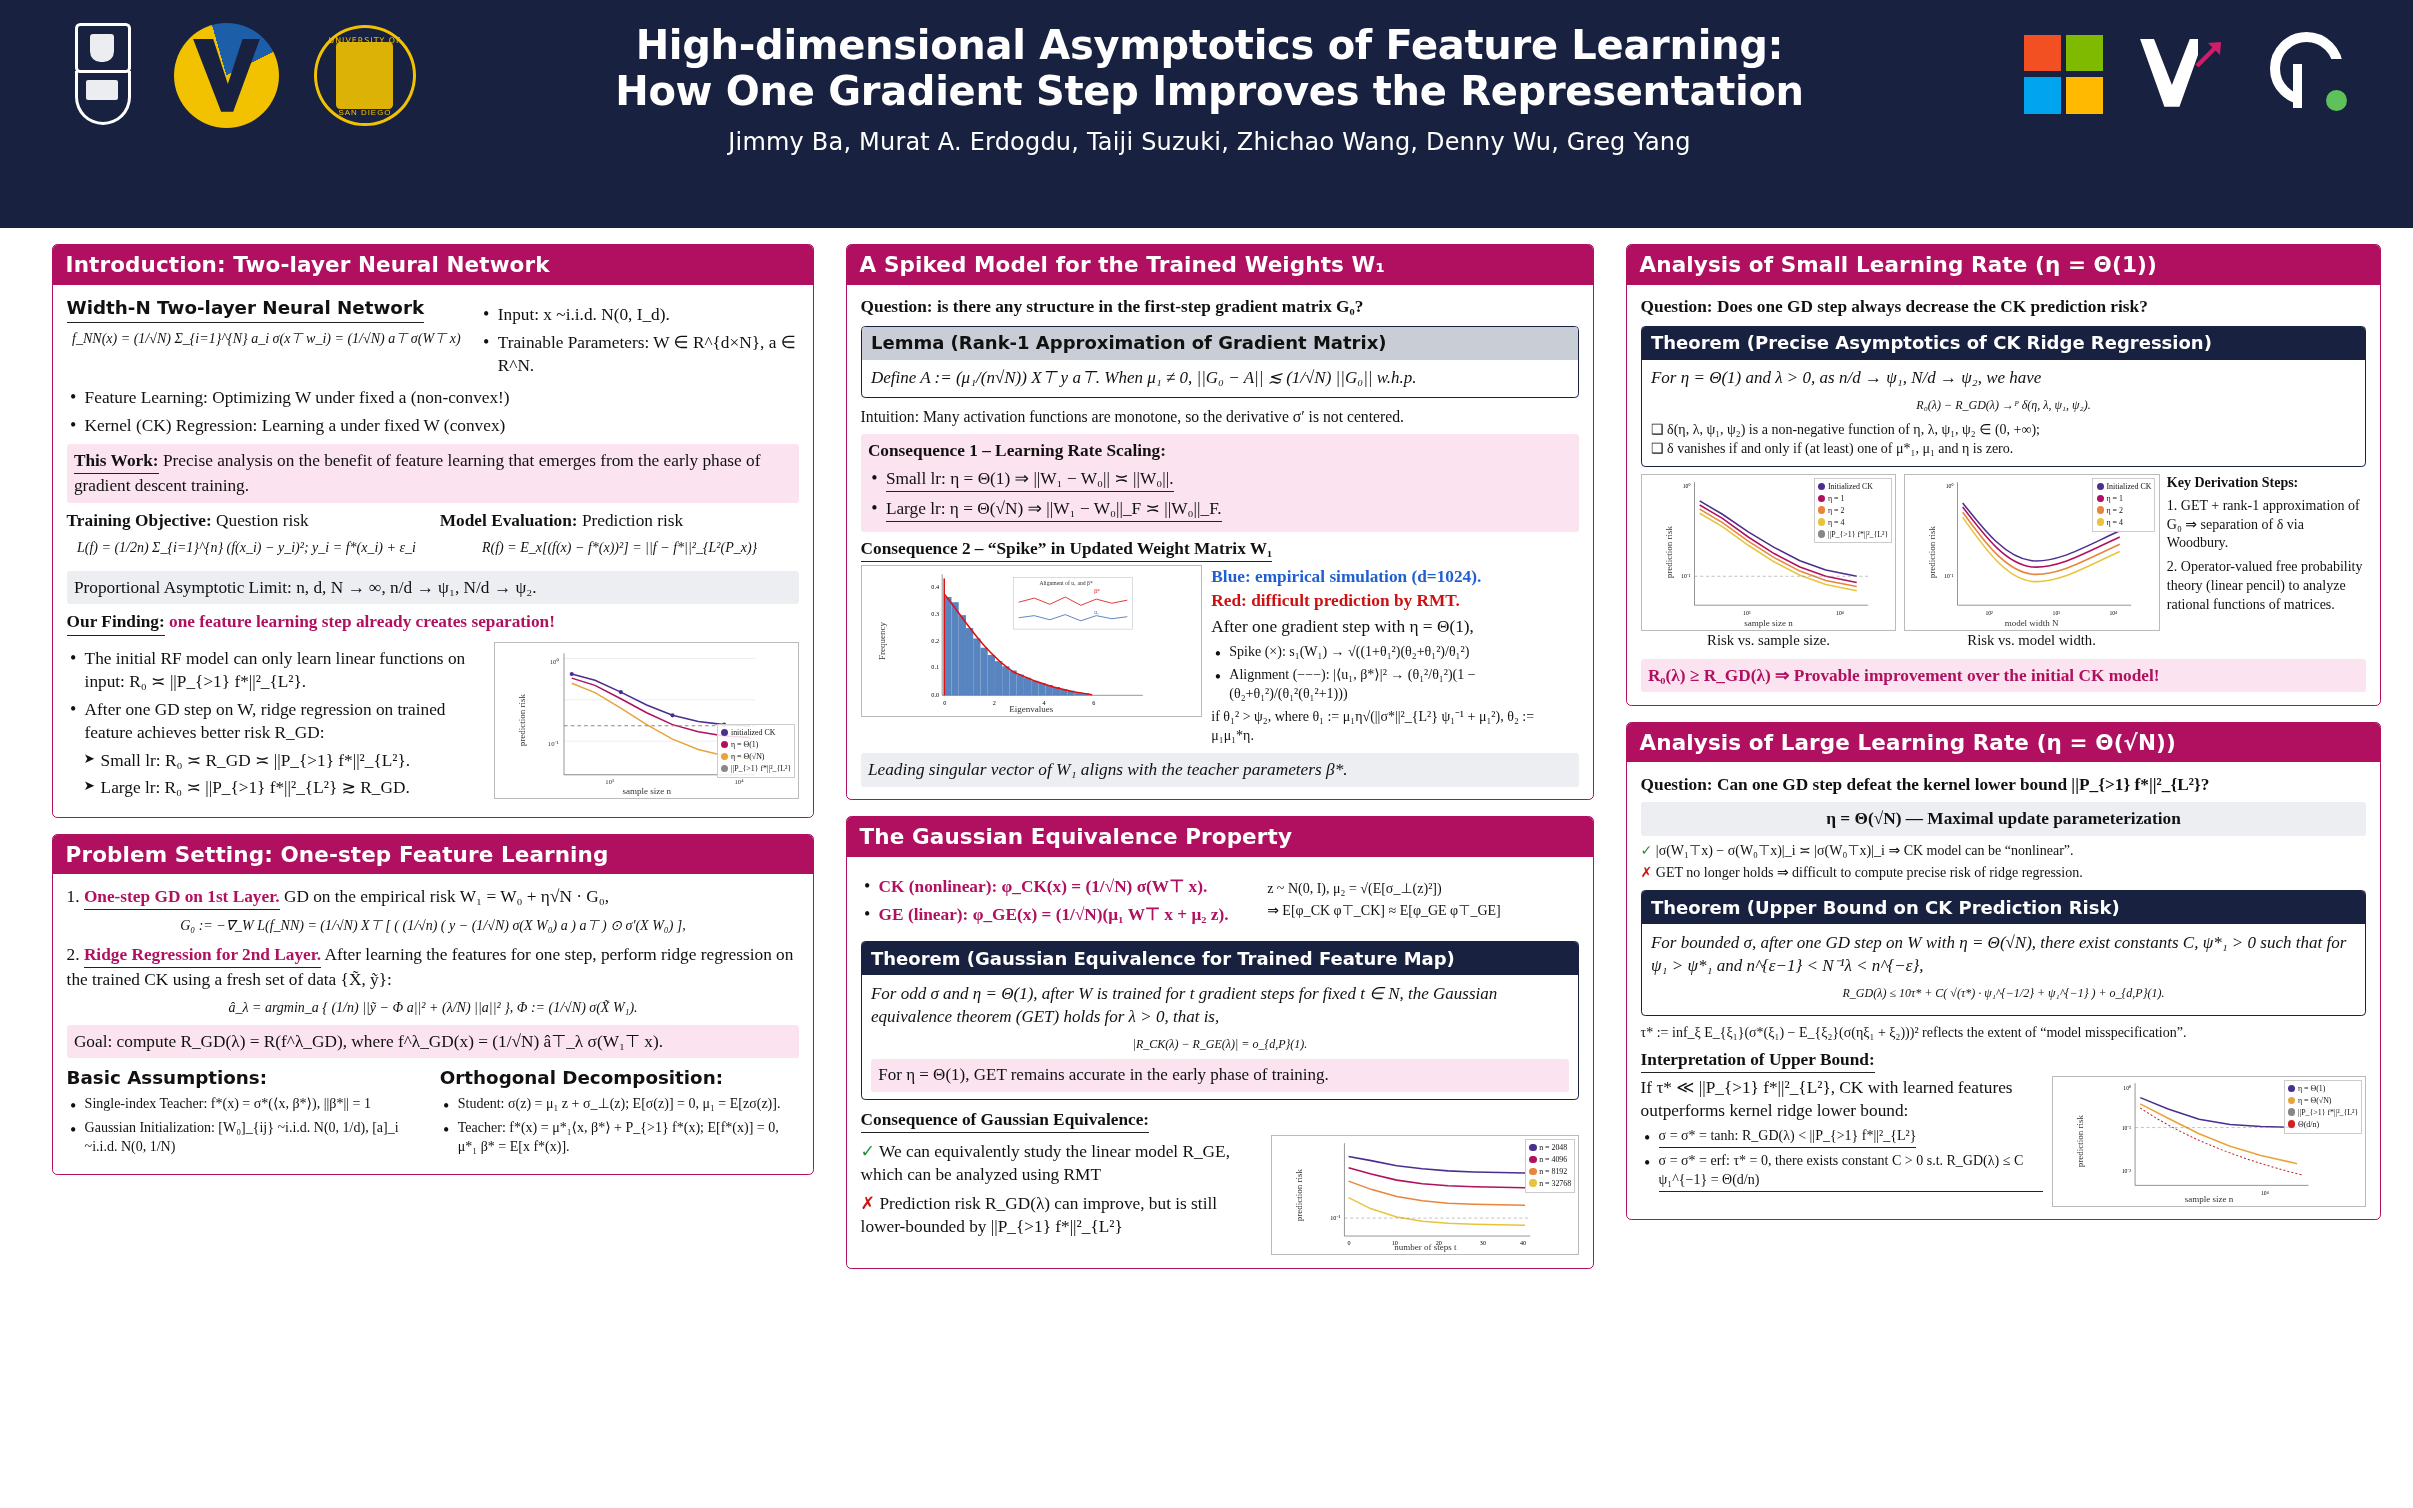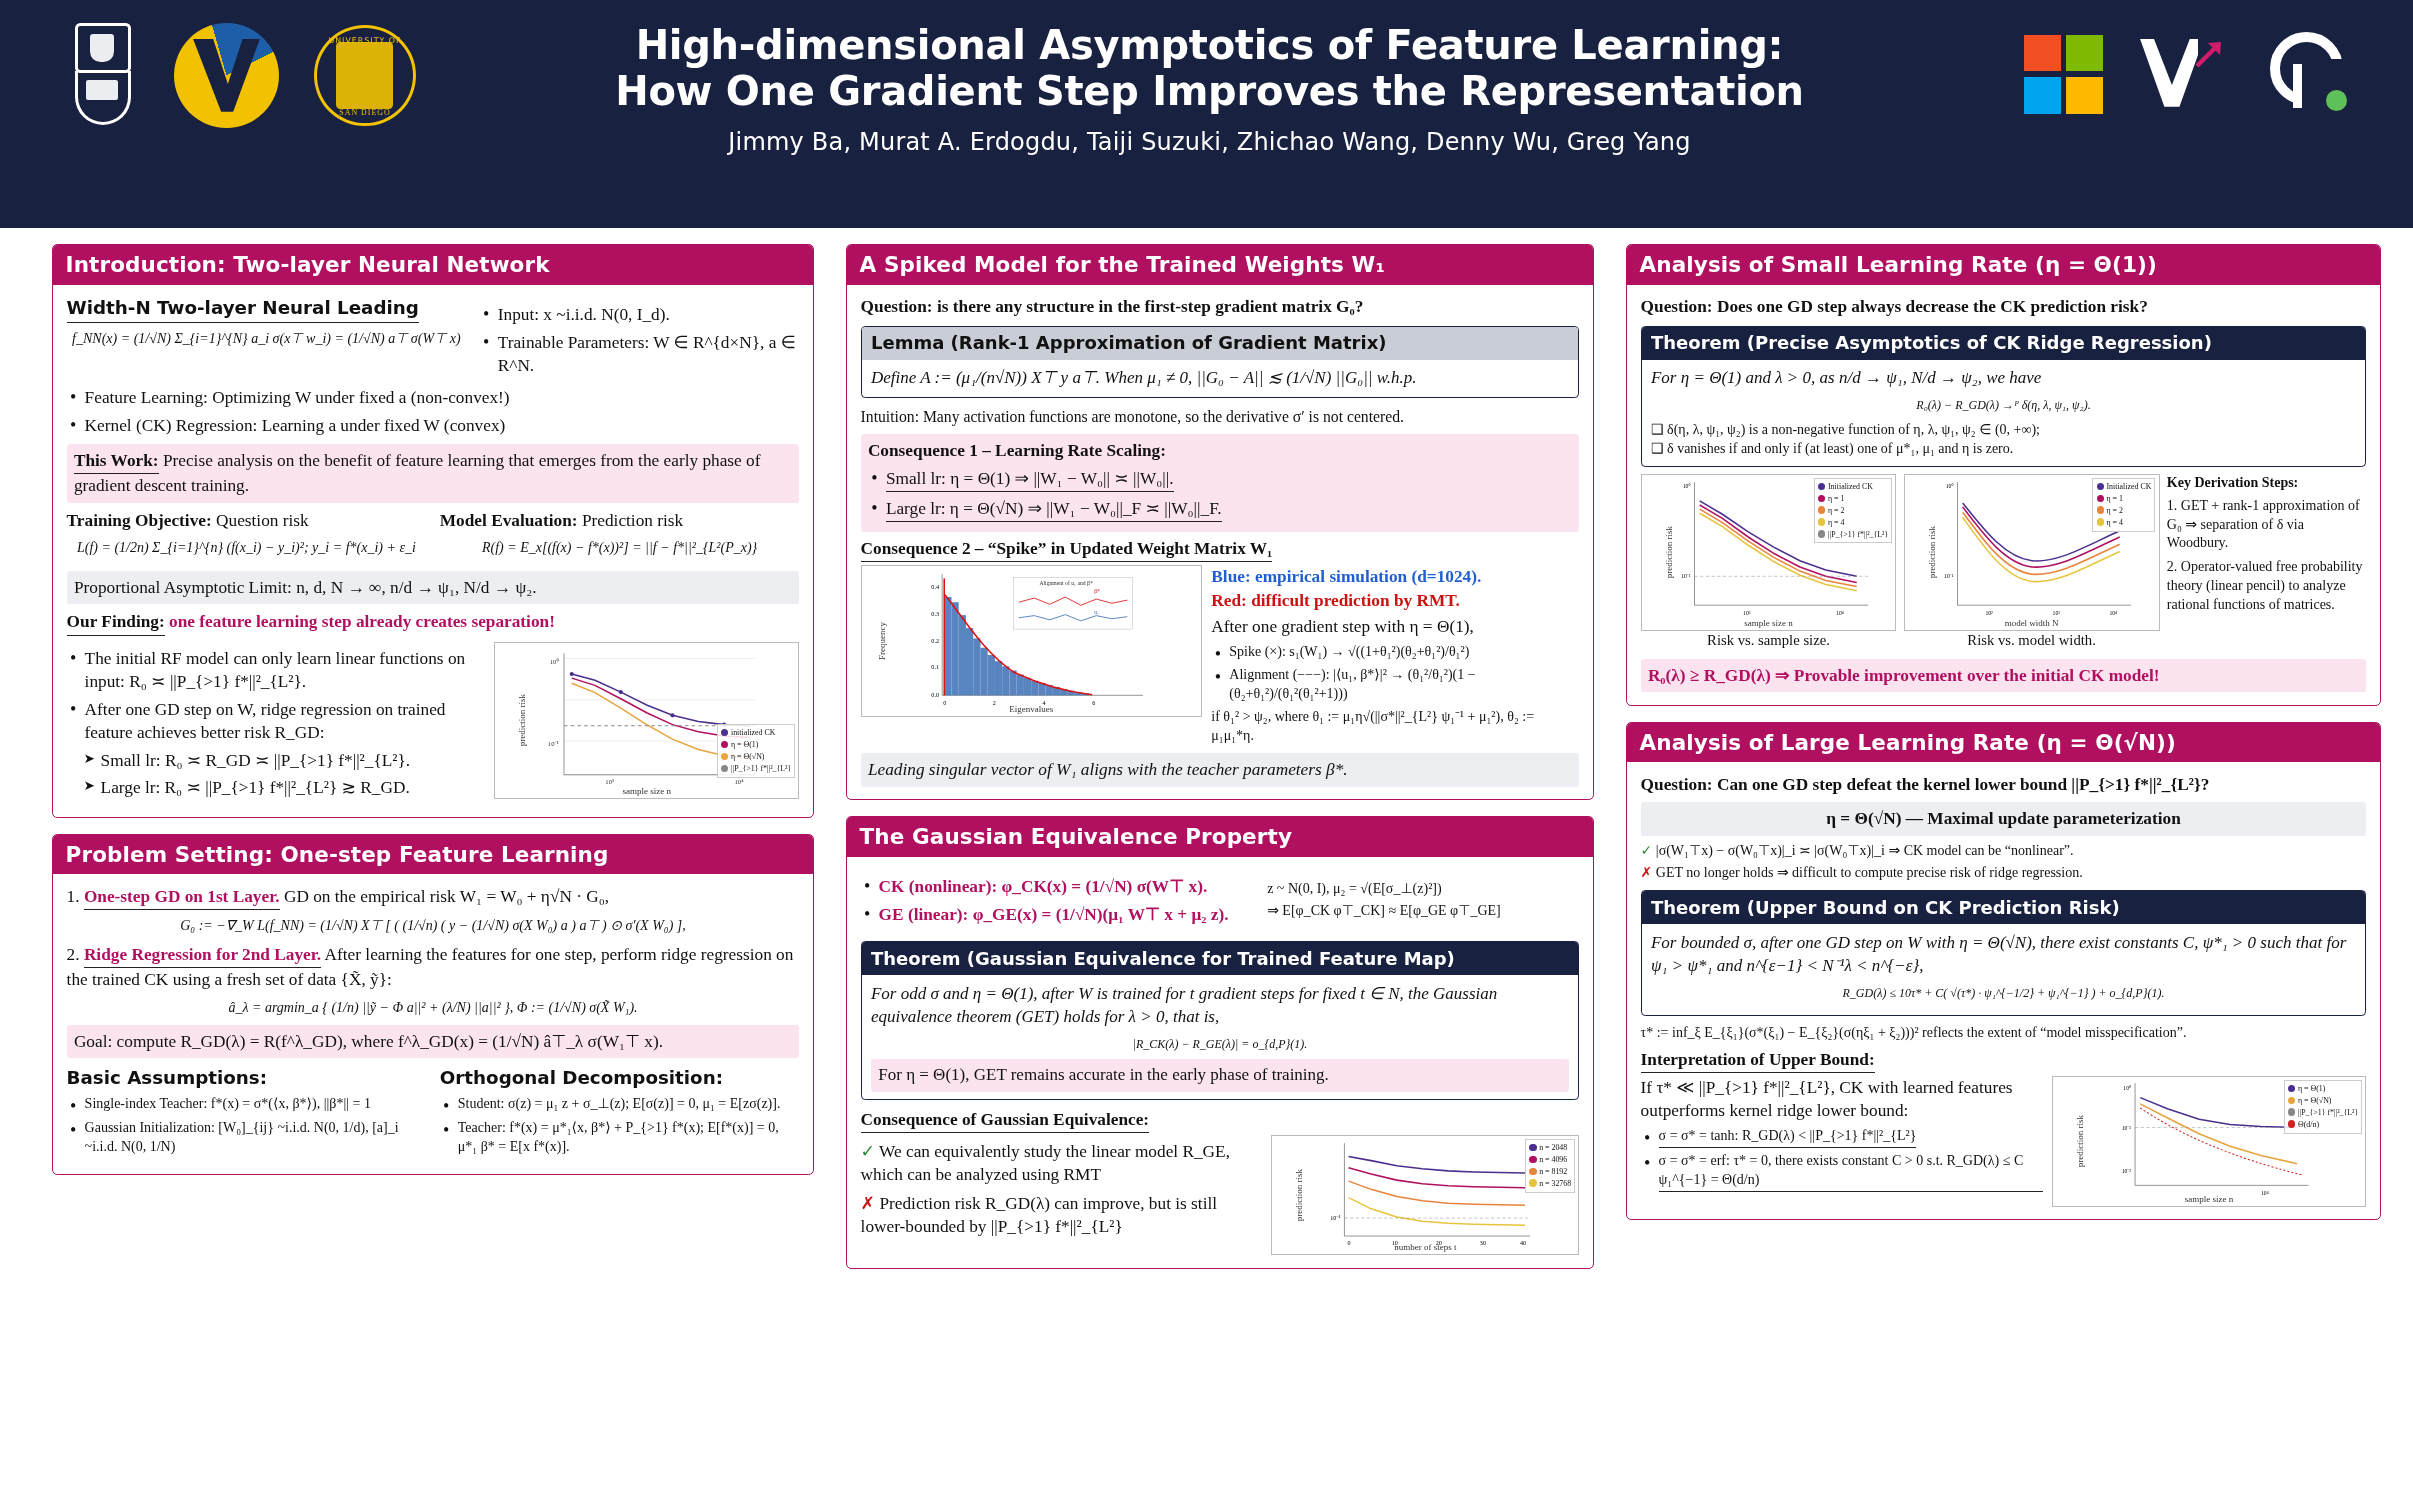--- a/index.html
+++ b/index.html
@@ -39,7 +39,7 @@
   .logo-ucsd .ring { position:absolute; inset:2.1px 3.1px; border:3.7px solid #f2c200; border-radius:50%; }
   .logo-ucsd .inner { position:absolute; left:25px; top:19px; width:57px; height:67px; background:#f2c200; opacity:.9; border-radius:4.2px;}
   .logo-ucsd .txt { position:absolute; left:0; top:12.6px; width:100%; text-align:center; font-family:"DejaVu Sans",sans-serif; font-size:7.9px; color:#f2c200; letter-spacing:1px;}
-  .logo-ucsd .txt2 { position:absolute; left:0; bottom:11.5px; width:100%; text-align:center; font-family:Liberation Serif, serif; font-size:7.9px; color:#f2c200; letter-spacing:1px;}
+  .logo-ucsd .txt2 { position:absolute; left:0; bottom:11.5px; width:100%; text-align:center; font-family:Liberation Sans, sans-serif; font-size:7.9px; color:#f2c200; letter-spacing:1px;}
 
   .logos-right { position:absolute; right:63px; top:32px; display:flex; align-items:center; gap:37px;}
   .logo-ms { width:79px; height:79px; display:grid; grid-template-columns:1fr 1fr; grid-template-rows:1fr 1fr; gap:5.2px;}

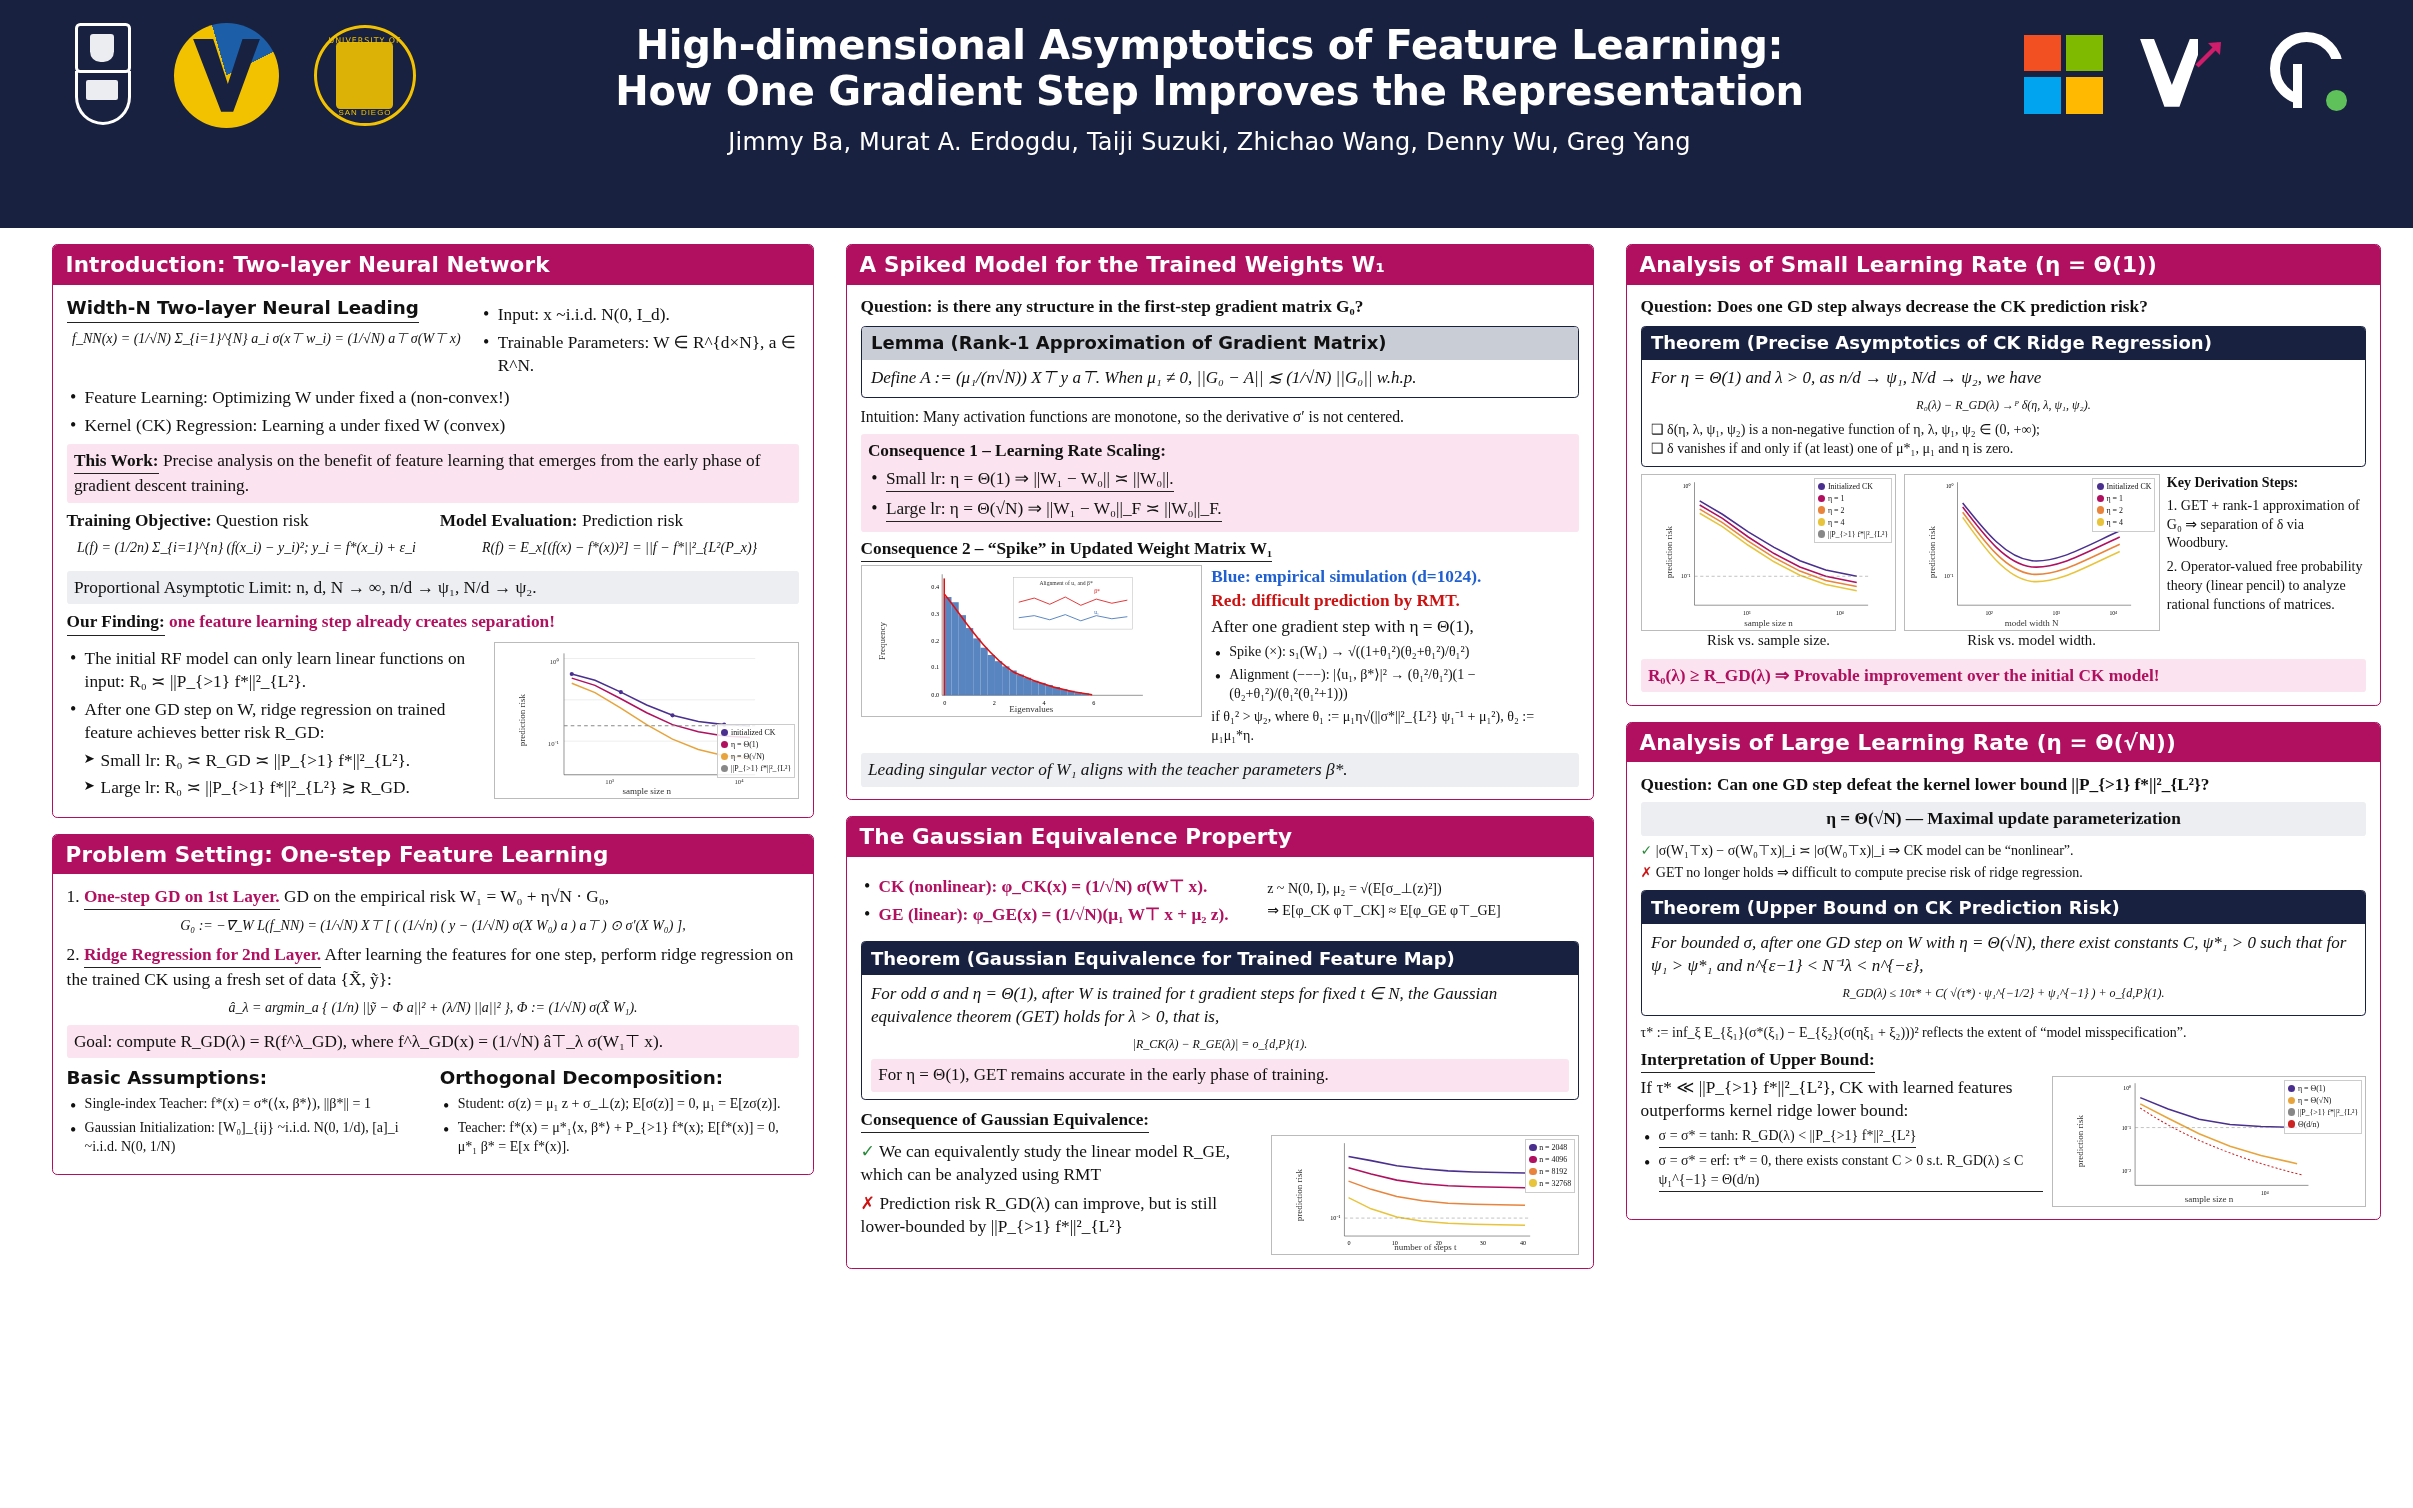--- a/index.html
+++ b/index.html
@@ -162,7 +162,7 @@
       <div class="bodyb">
         <div class="cols2">
           <div style="flex:1.25">
-            <h4 class="sec"><span class="u">Width-N Two-layer Neural Leading</span></h4>
+            <h4 class="sec"><span class="u">Width-N Two-layer Neural Network</span></h4>
             <div class="math tiny">f_NN(x) = (1/√N) Σ_{i=1}^{N} a_i σ(x⊤ w_i) = (1/√N) a⊤ σ(W⊤ x)</div>
           </div>
           <div style="flex:1; padding-top:3.1px;">

